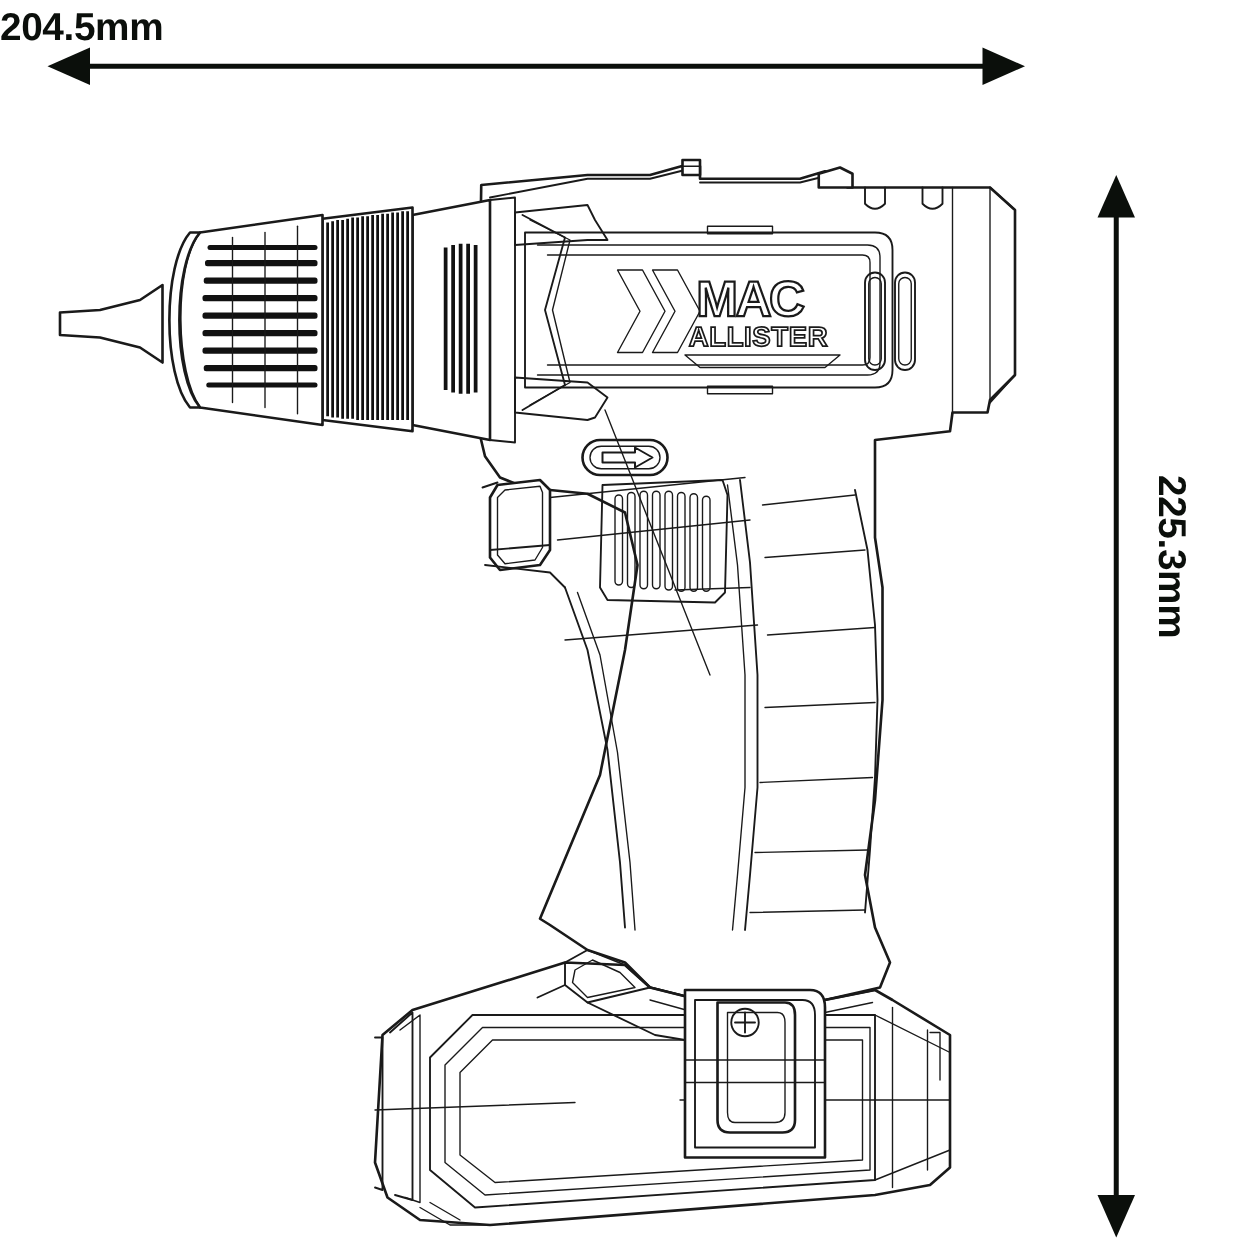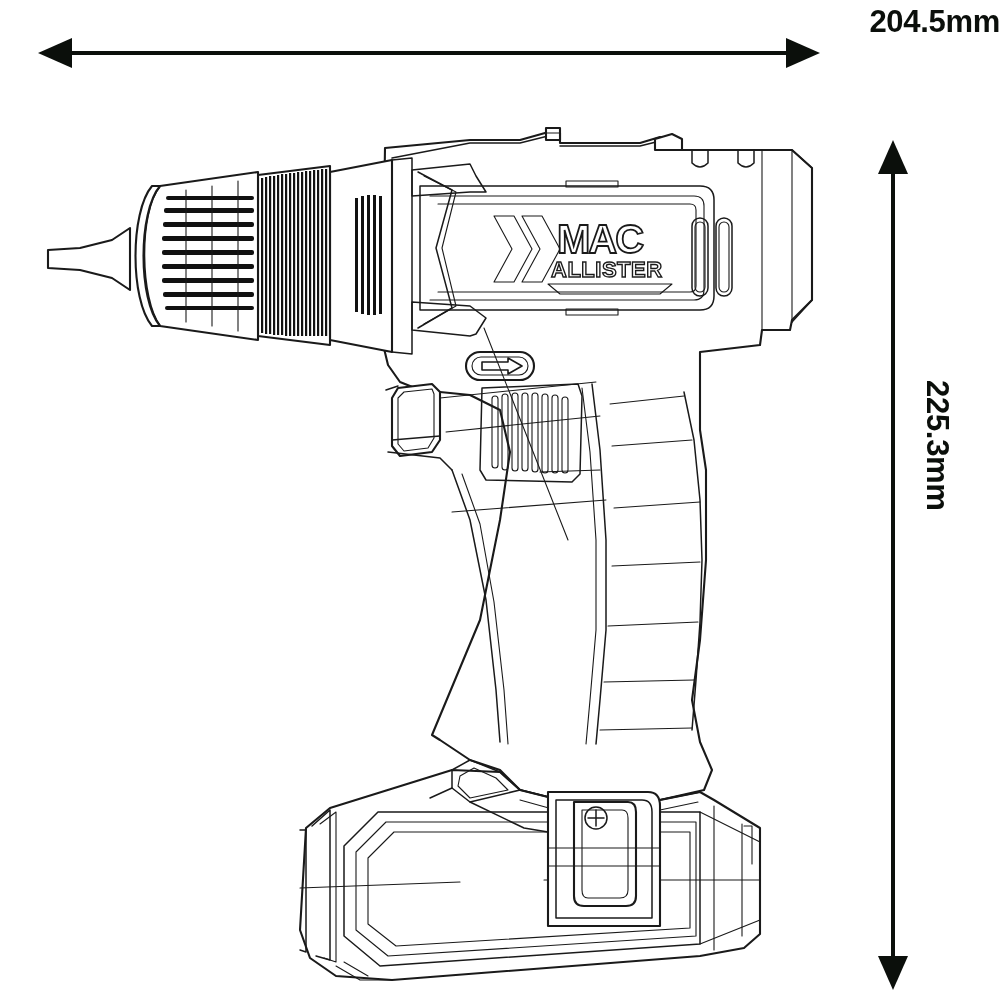--- a/index.html
+++ b/index.html
@@ -39,7 +39,7 @@
     left: 0;
     top: 4px;
     width: 1000px;
-    text-align: right;
+    text-align: left;
   }
   #height-label {
     left: 855px;

